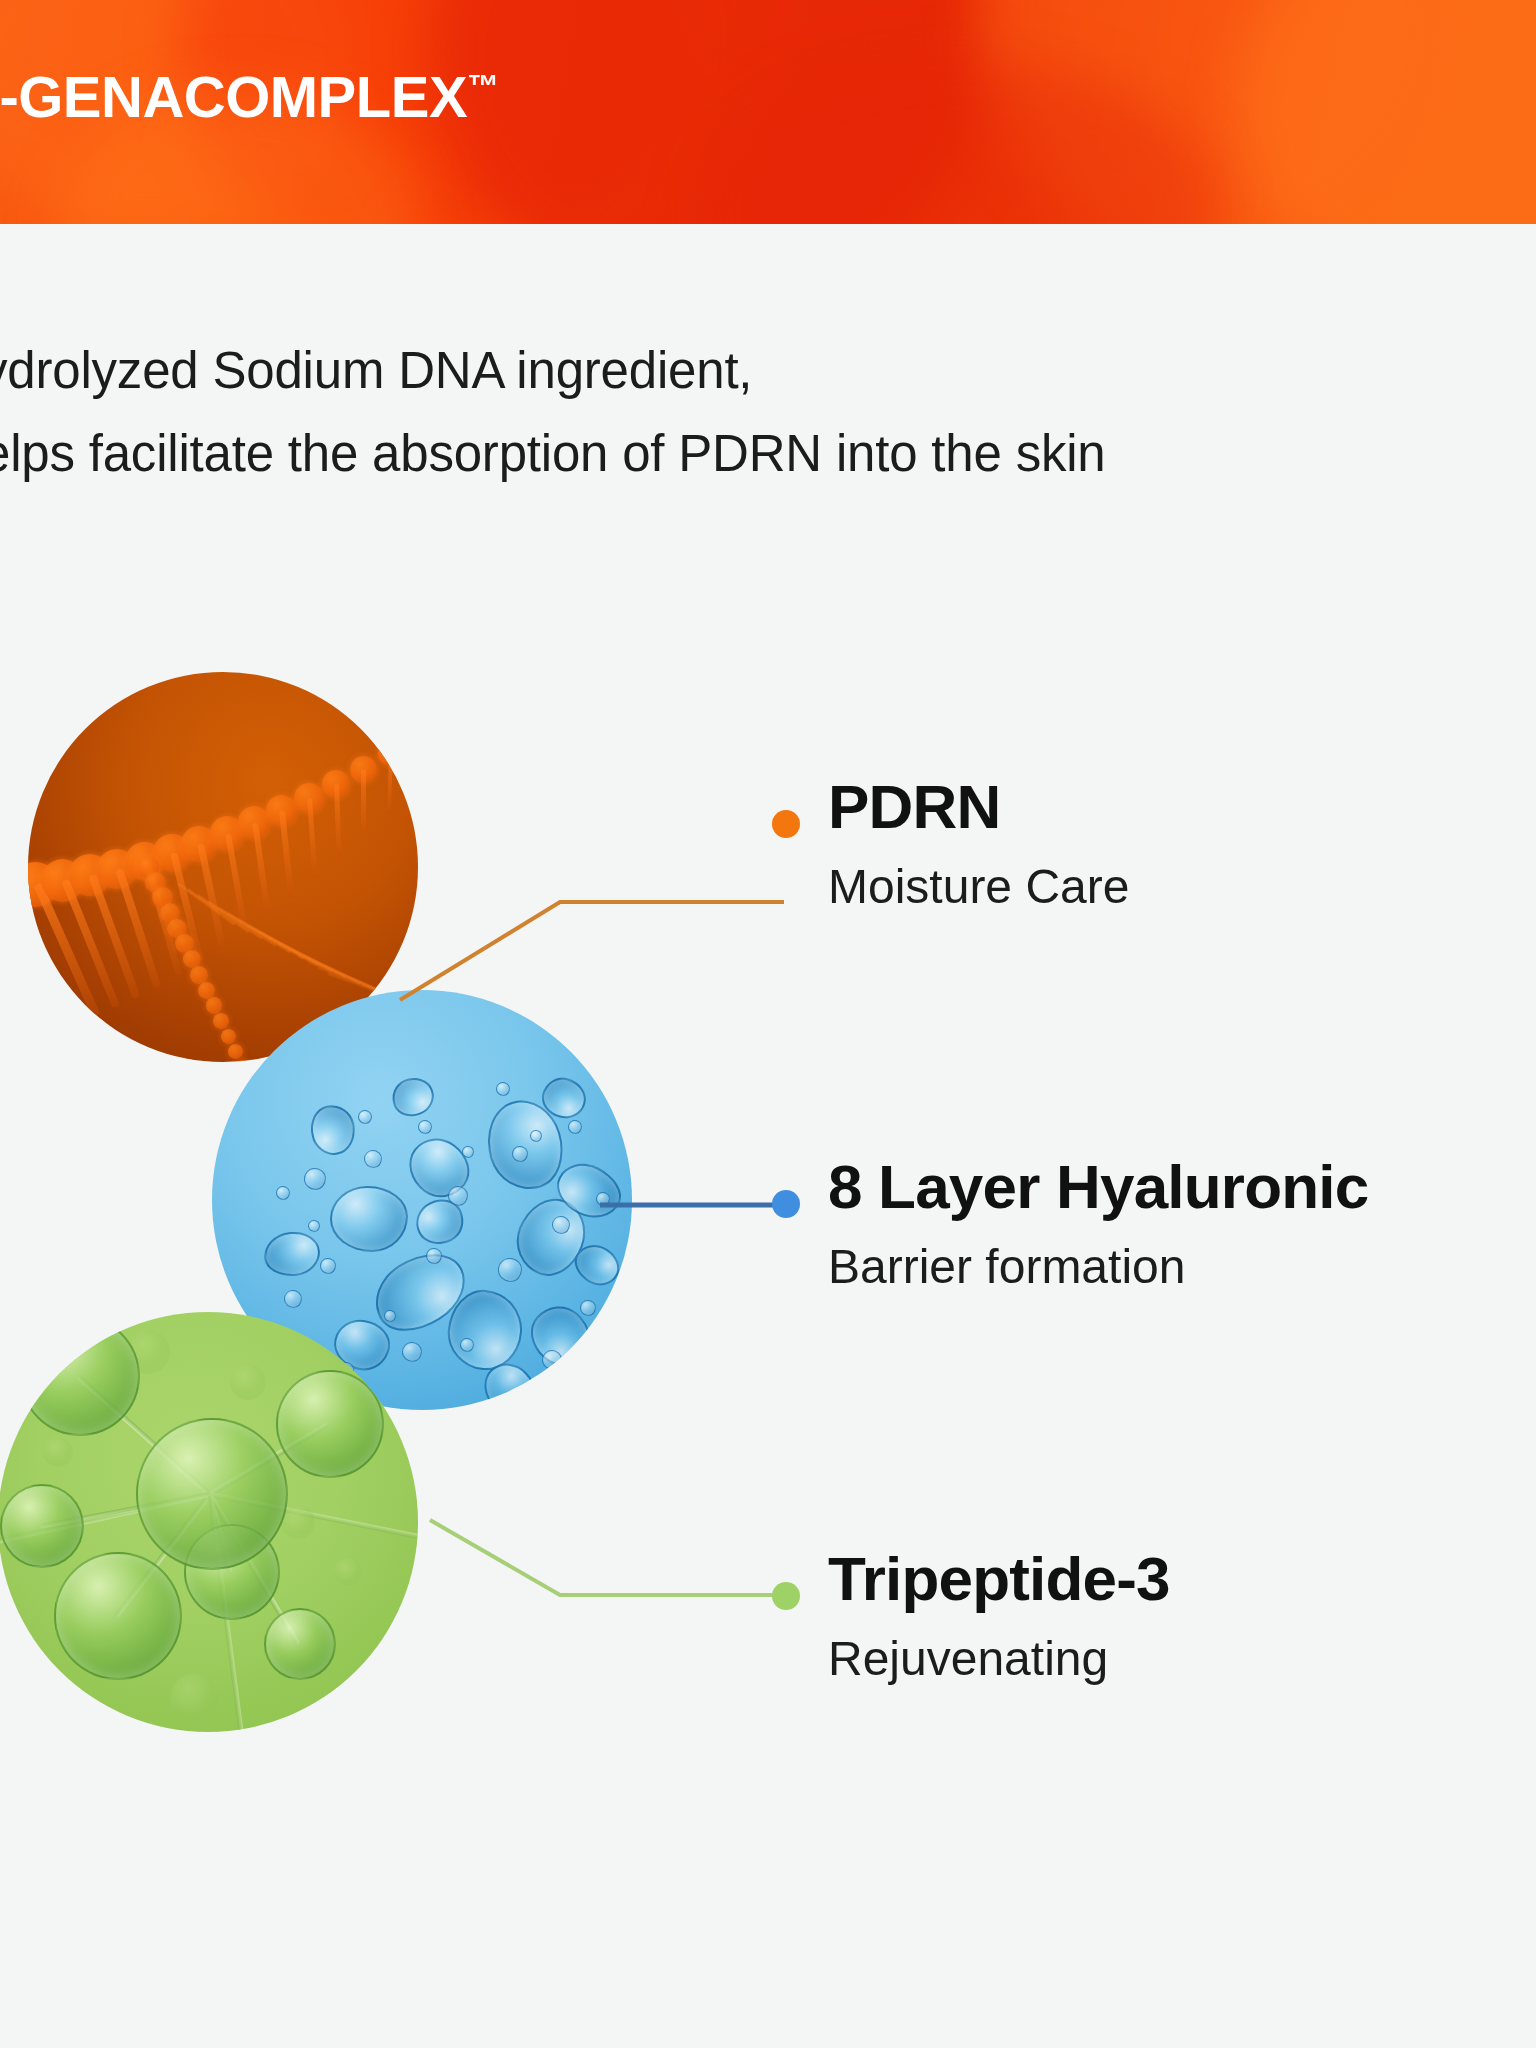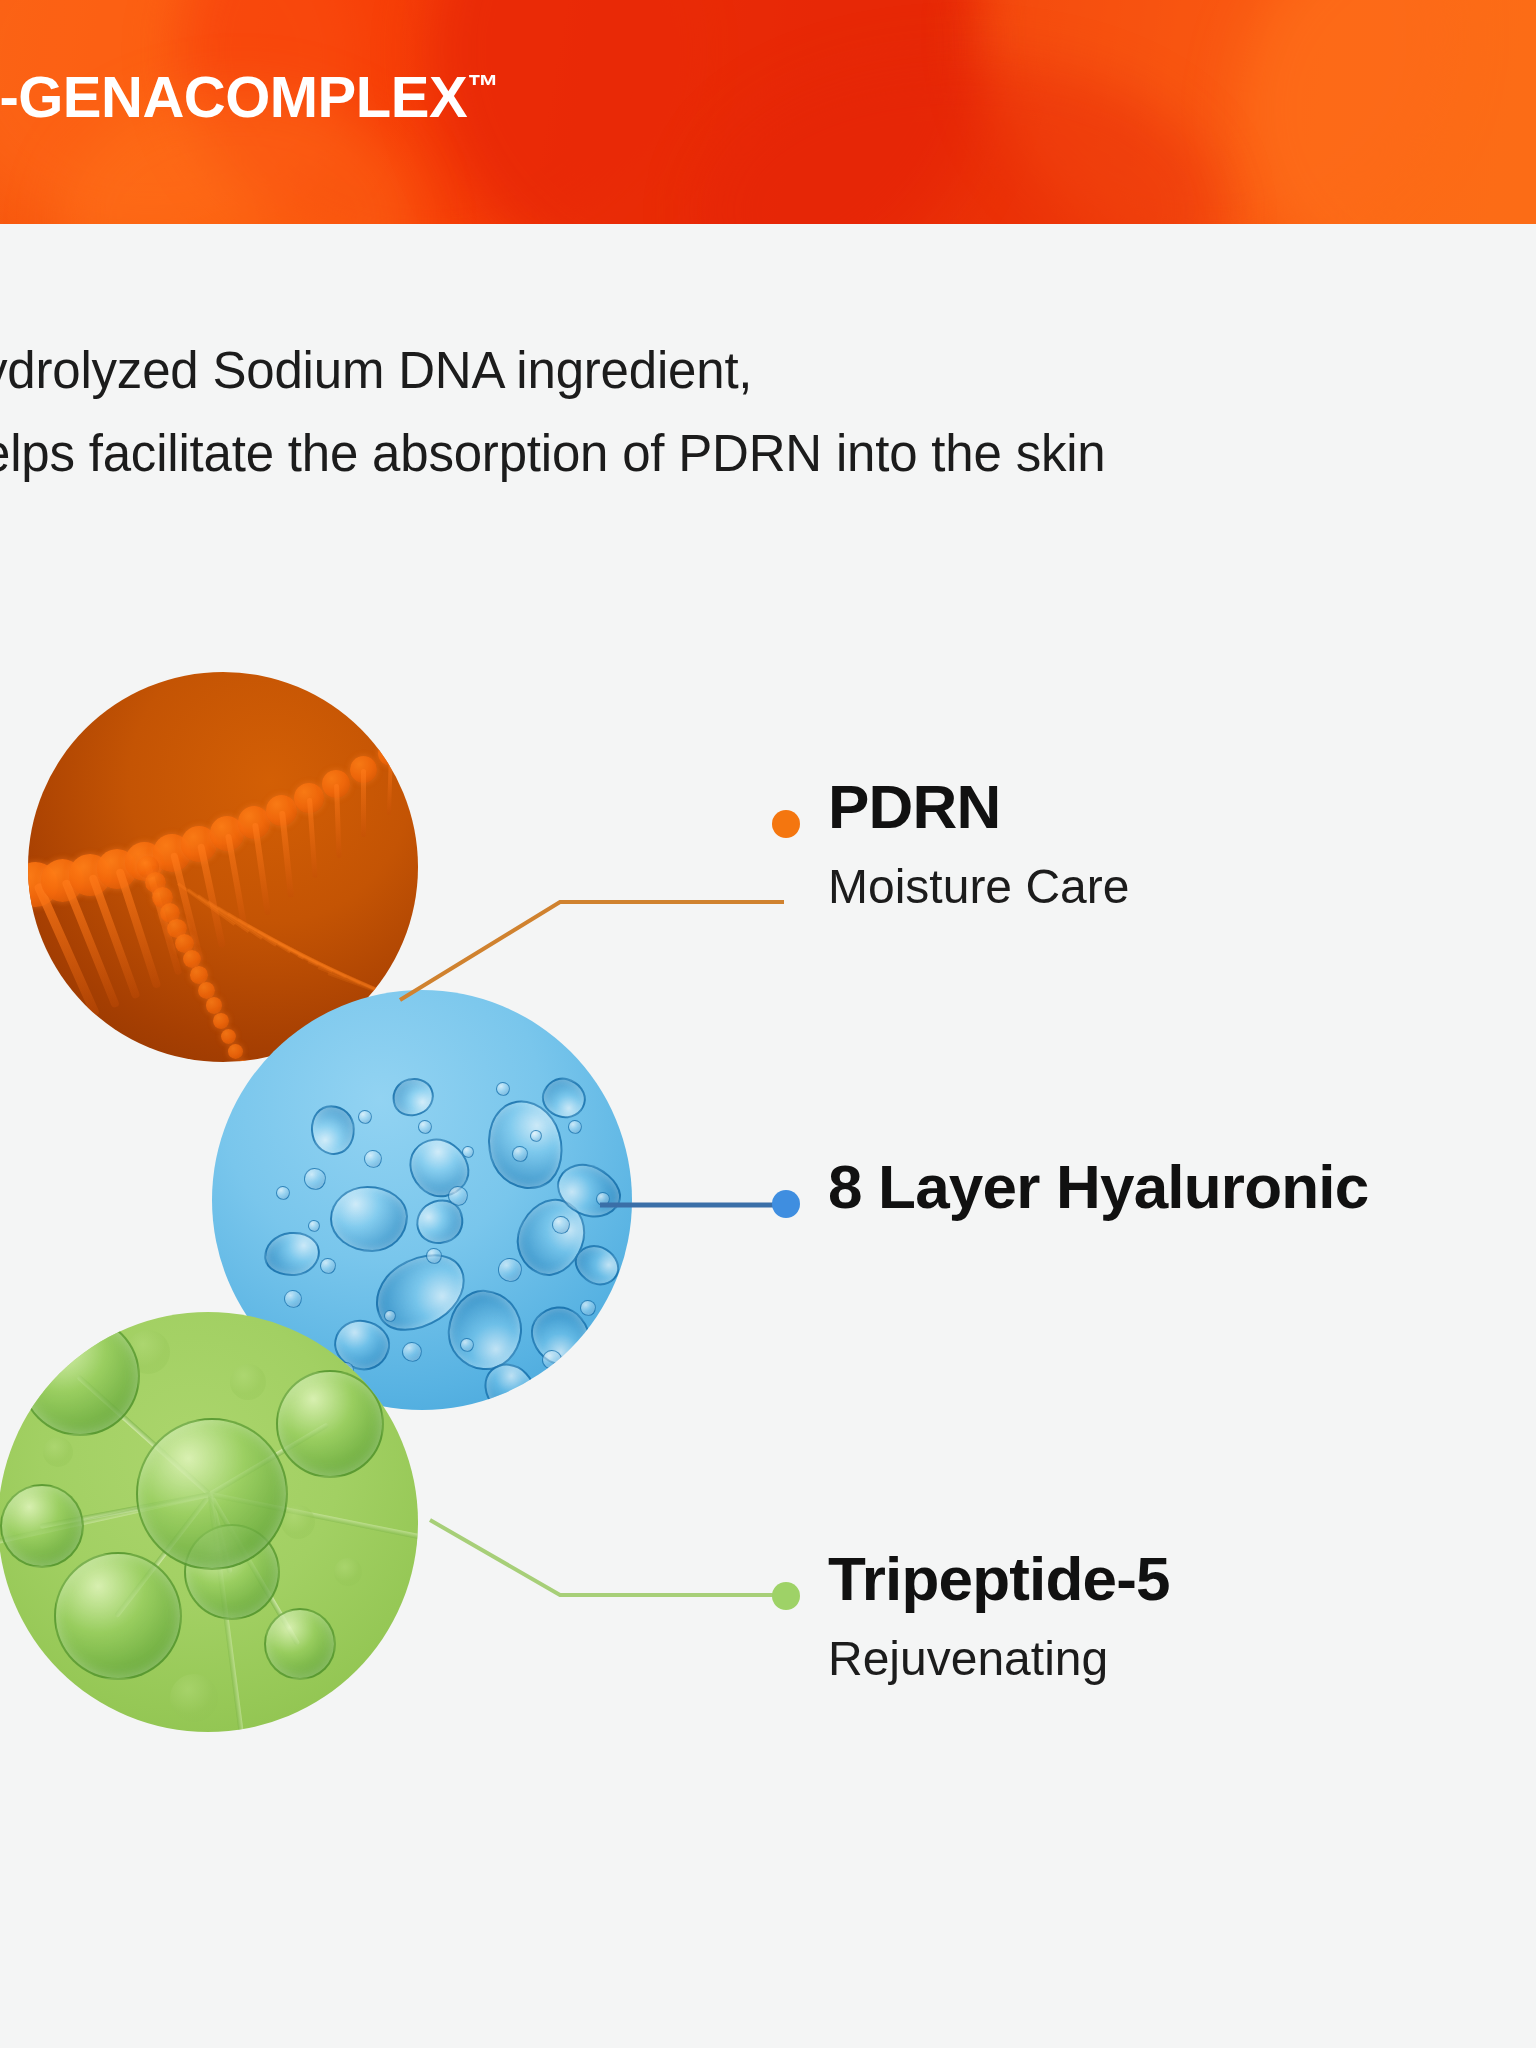--- a/index.html
+++ b/index.html
@@ -394,6 +394,7 @@
   <span class="ing-dot"></span>
   <div class="ing-title">8 Layer Hyaluronic</div>
   <div class="ing-desc">
+    <div>Barrier formation</div>
   </div>
 </div>
 

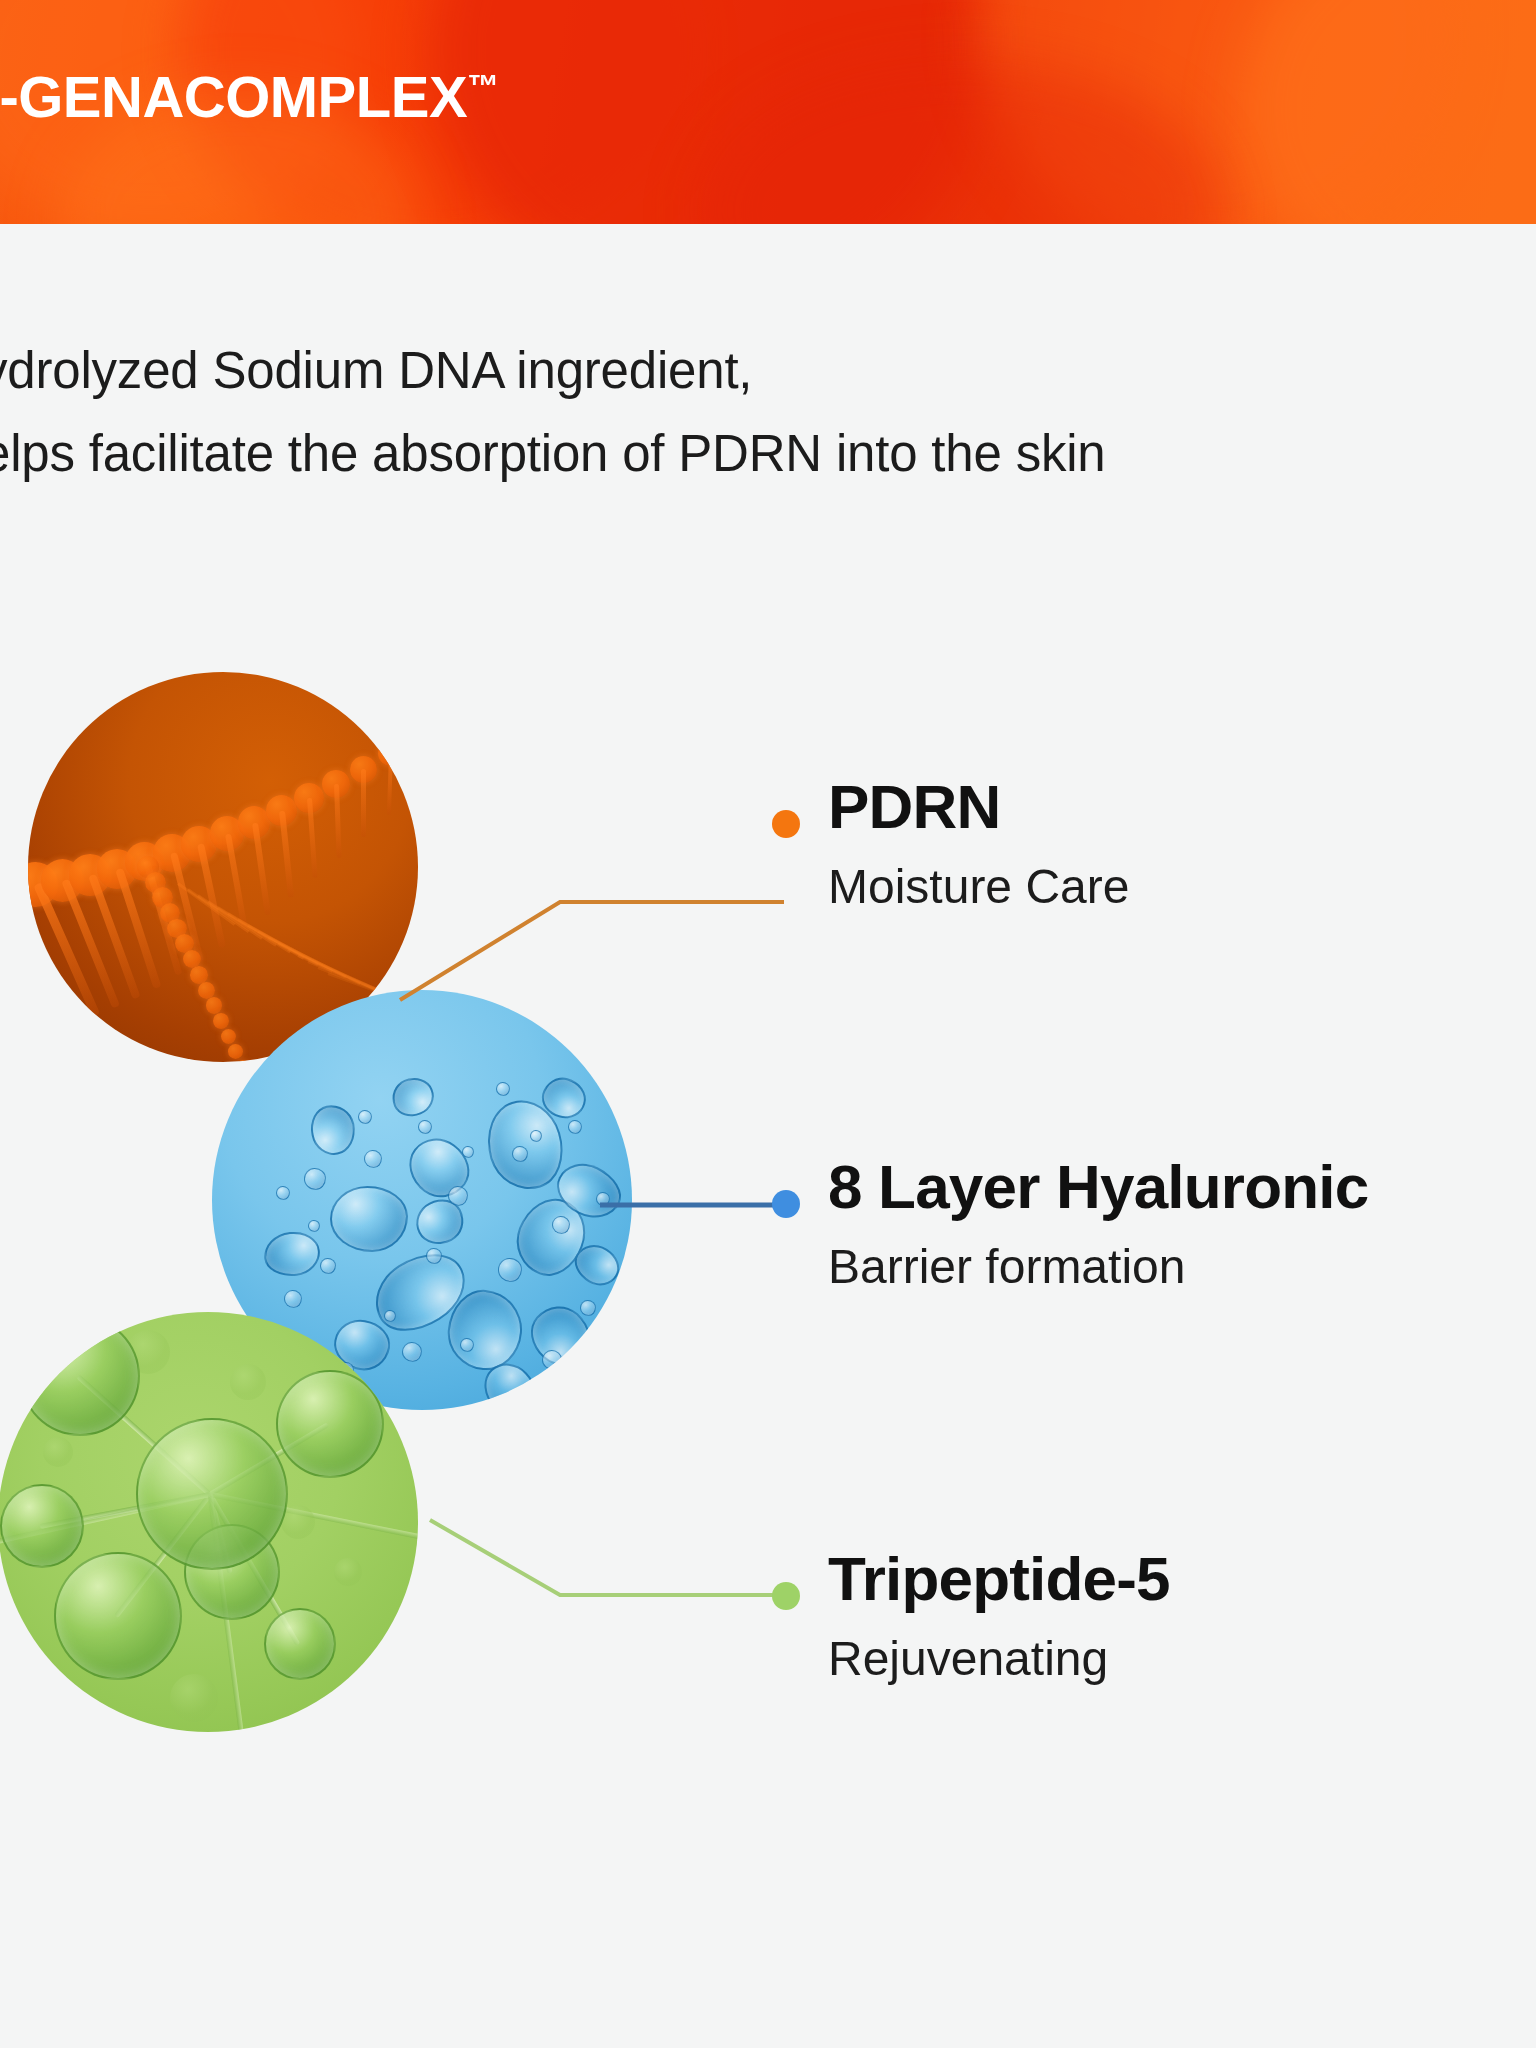--- a/index.html
+++ b/index.html
@@ -400,7 +400,7 @@
 
 <div class="ing-label" id="label-tri">
   <span class="ing-dot"></span>
-  <div class="ing-title">Tripeptide-5</div>
+  <div class="ing-title">Tripeptide-3</div>
   <div class="ing-desc">
     <div>Rejuvenating</div>
   </div>

